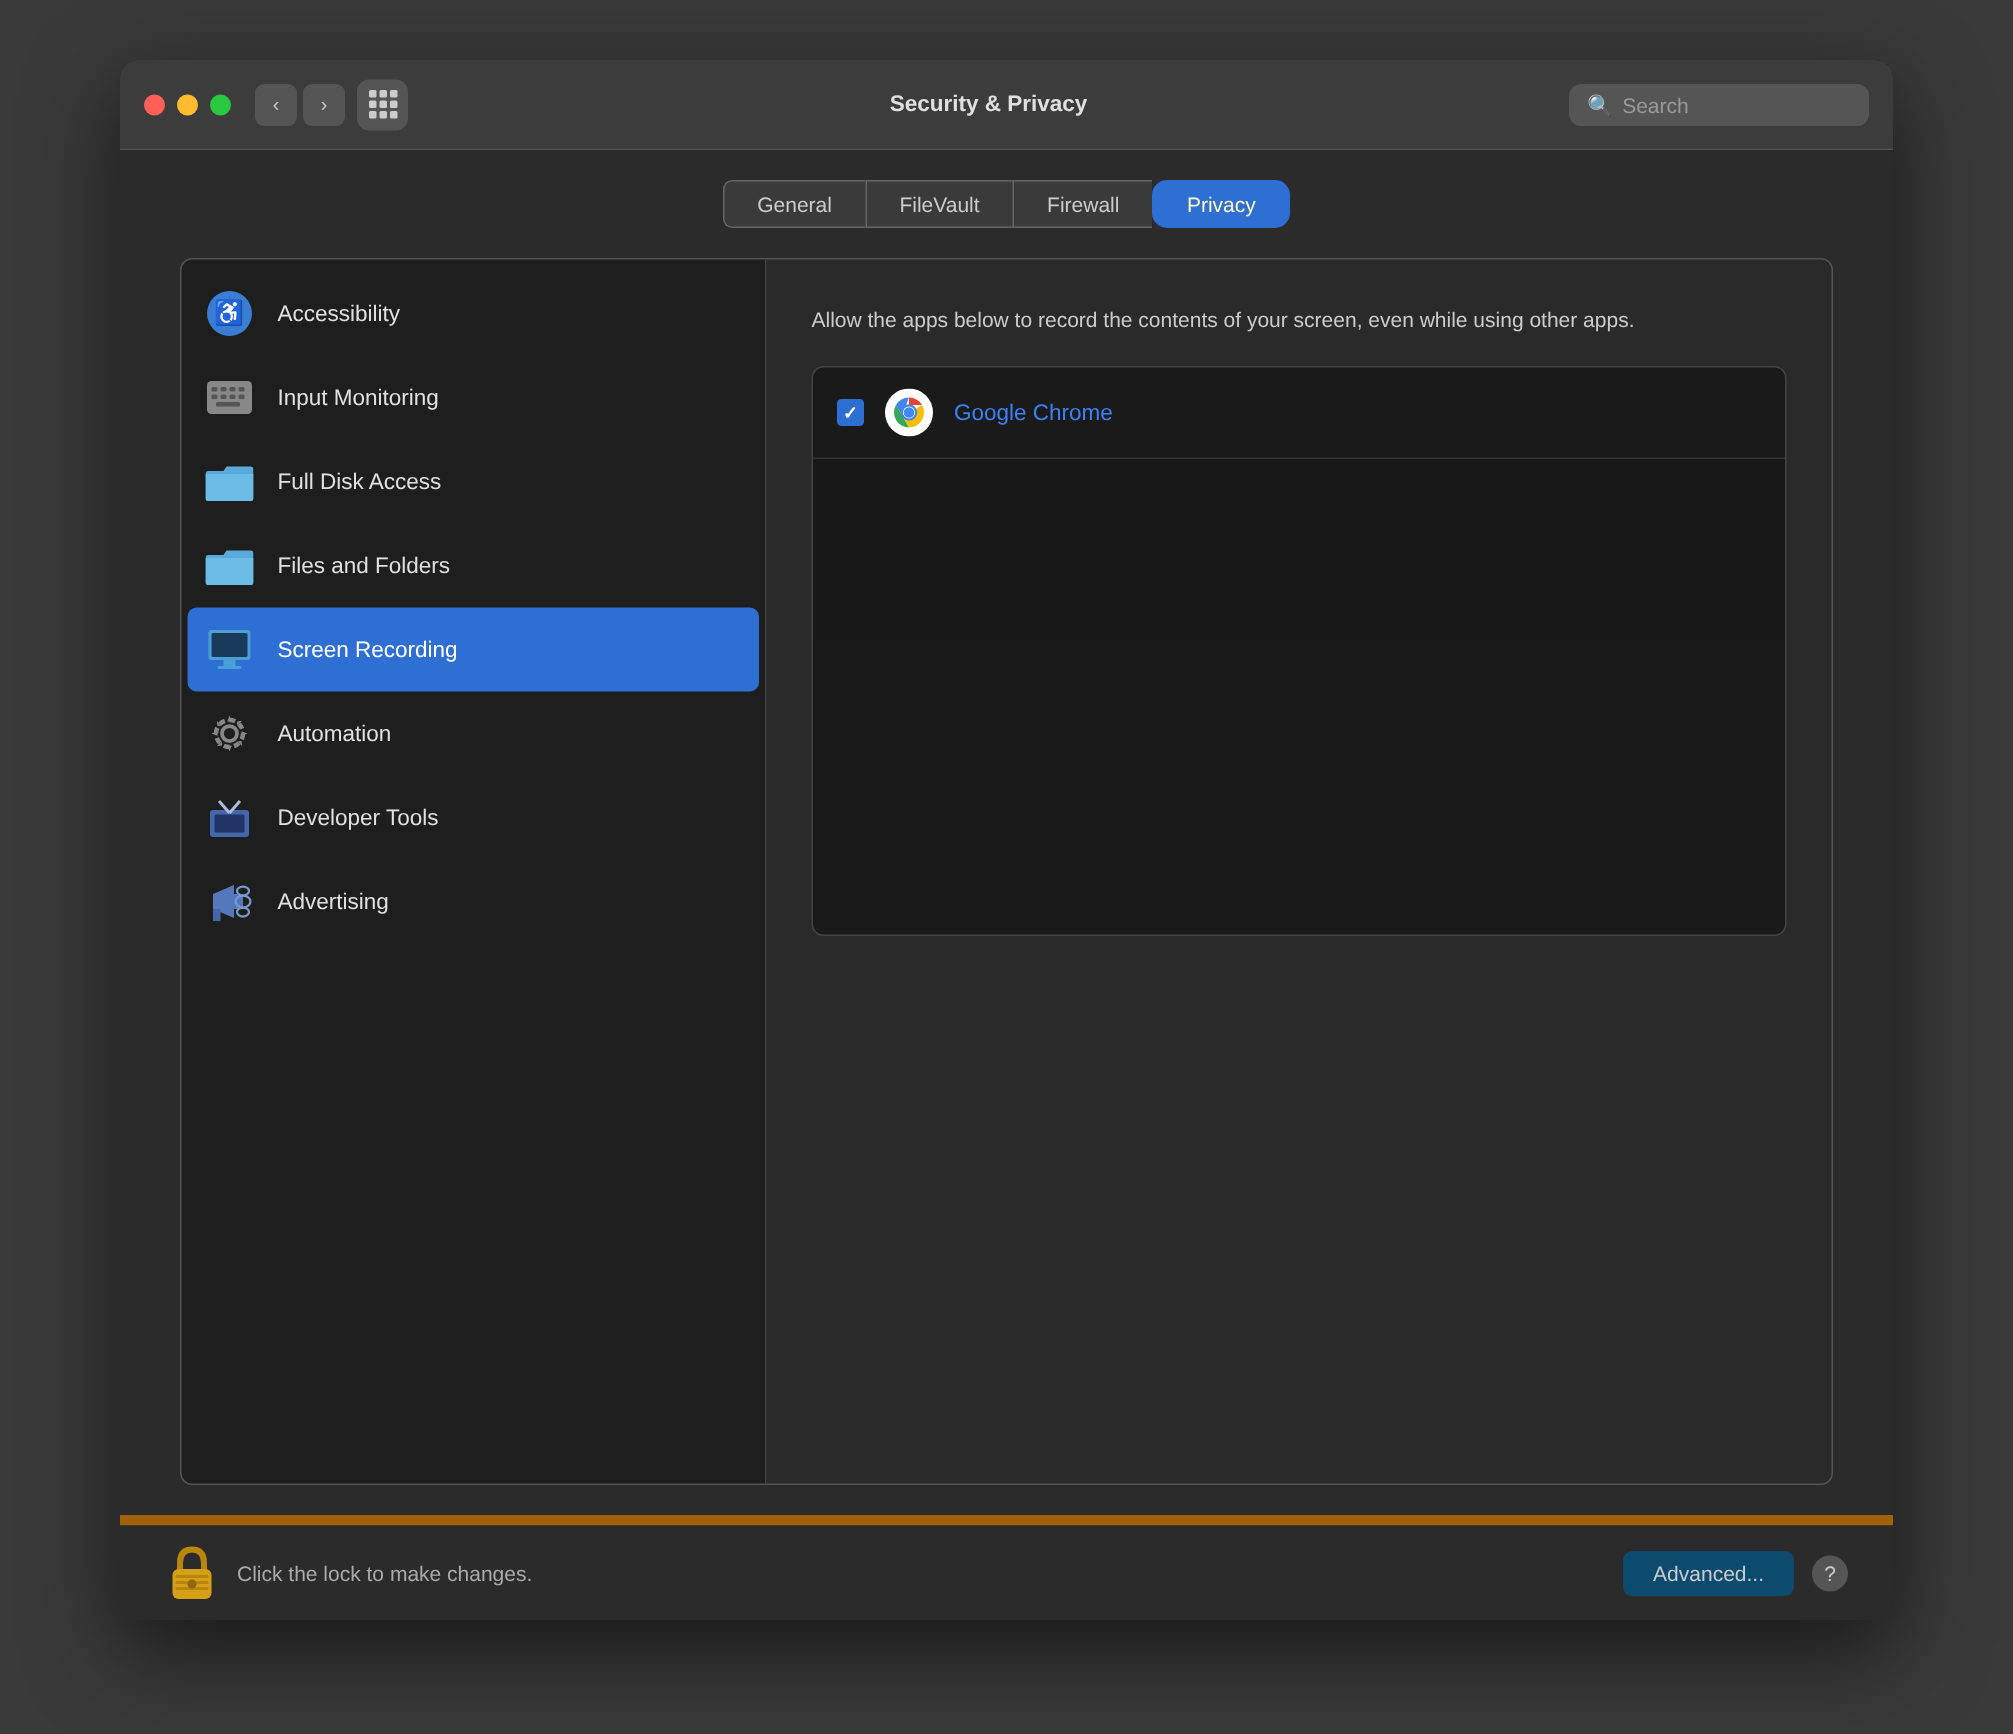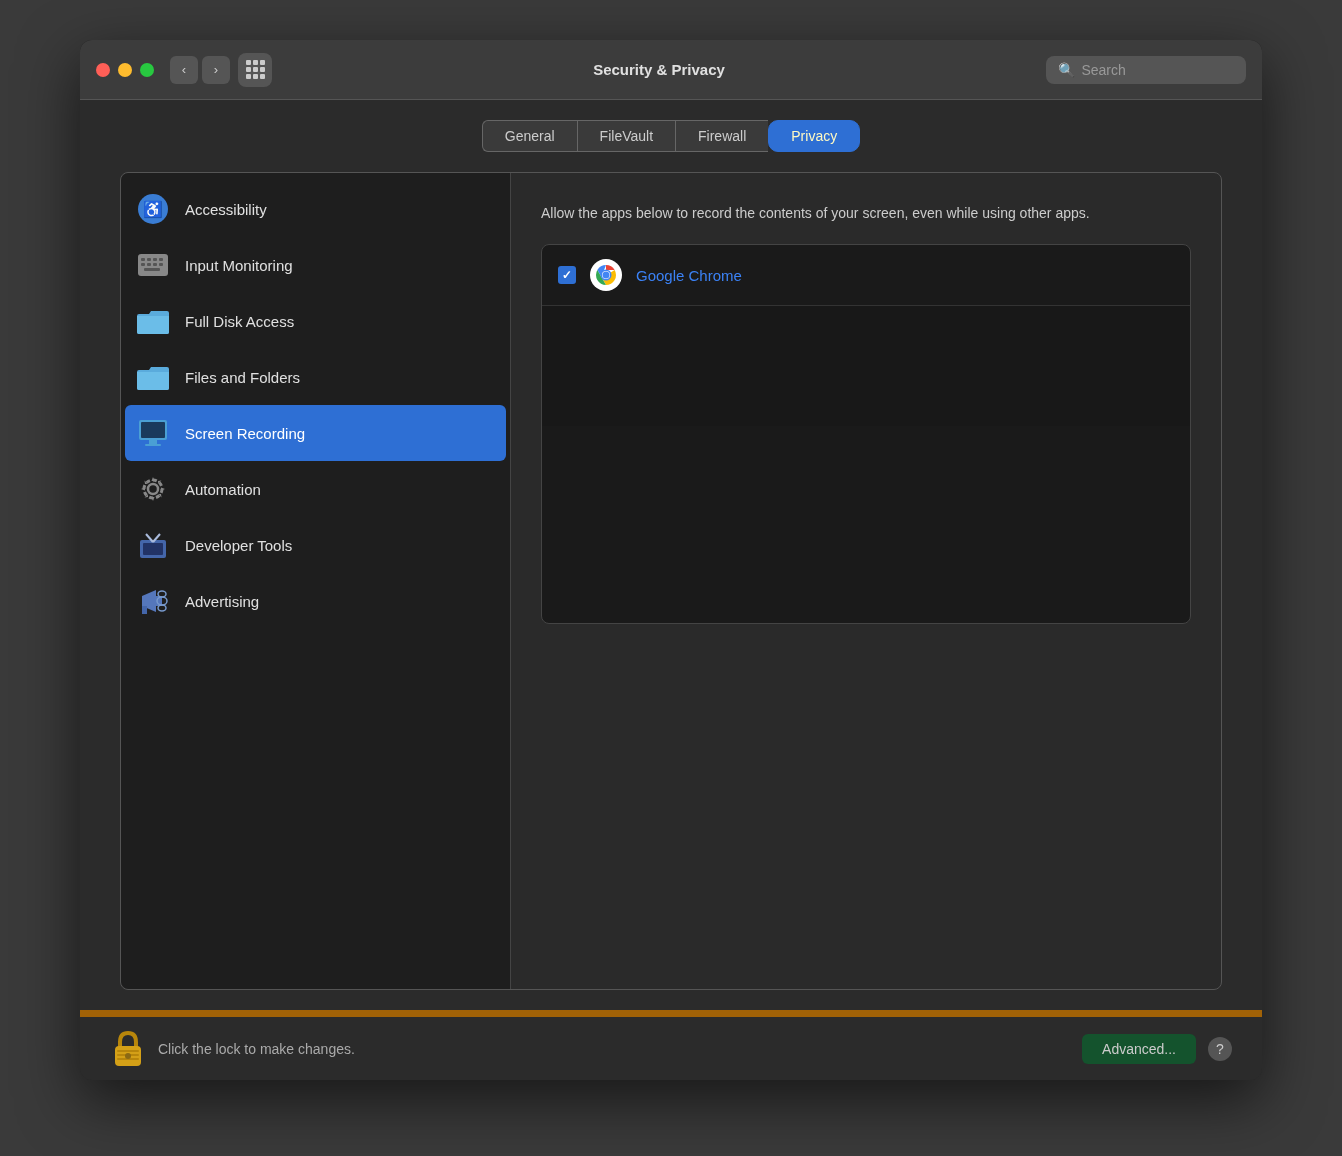--- a/index.html
+++ b/index.html
@@ -330,7 +330,7 @@
     }
 
     .advanced-btn {
-      background: #14532d;
+      background: #0c4a6e;
       border: none;
       border-radius: 6px;
       color: #ccc;

